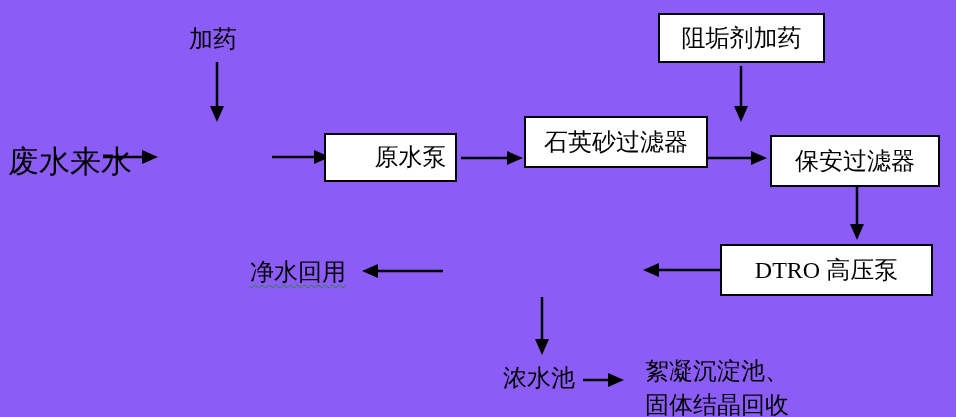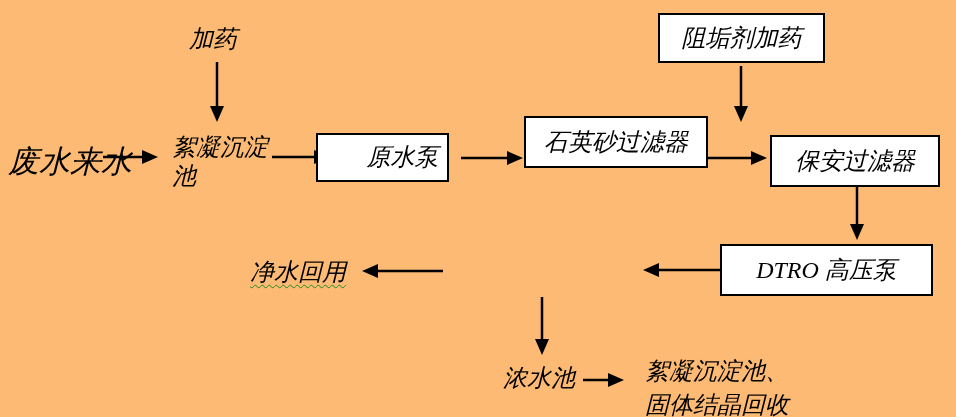--- a/index.html
+++ b/index.html
@@ -7,11 +7,10 @@
     position: relative;
     width: 956px;
     height: 417px;
-    background: #fdba74;
+    background: #8b5cf6;
     font-family: "Liberation Serif", "DejaVu Serif", serif;
     color: #000000;
     overflow: hidden;
-    font-style: italic;
   }
   #arrows {
     position: absolute;

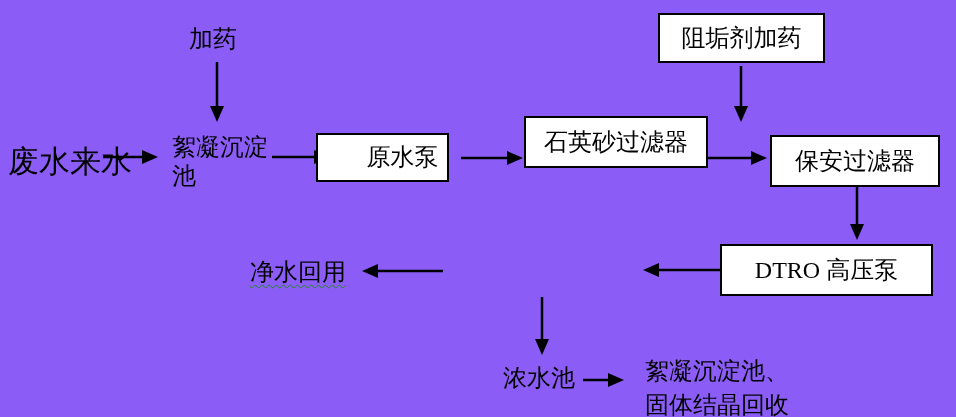--- a/index.html
+++ b/index.html
@@ -118,7 +118,6 @@
 
   <div class="label" id="label-influent" style="left:8px; top:144px; font-size:31px;">废水来水</div>
 
-  <div class="label" id="label-flocculation" style="left:172px; top:133px;">絮凝沉淀池</div>
 
   <div class="label" id="label-clean-water-reuse" style="left:250px; top:259px;">净水回用</div>
 

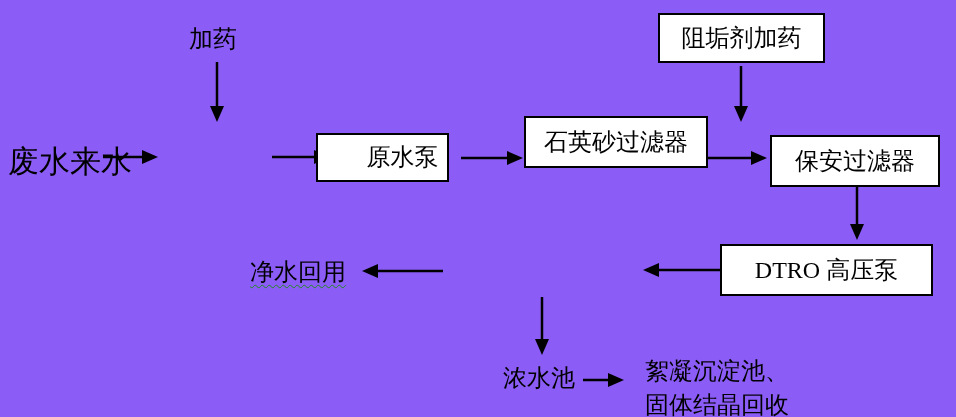--- a/index.html
+++ b/index.html
@@ -132,7 +132,7 @@
     <span>阻垢剂加药</span>
   </div>
 
-  <div class="node" style="left:316px; top:133px; width:133px; height:49px;padding-left:40px;">
+  <div class="node" style="left:324px; top:133px; width:133px; height:49px;padding-left:40px;">
     <span>原水泵</span>
   </div>
 

